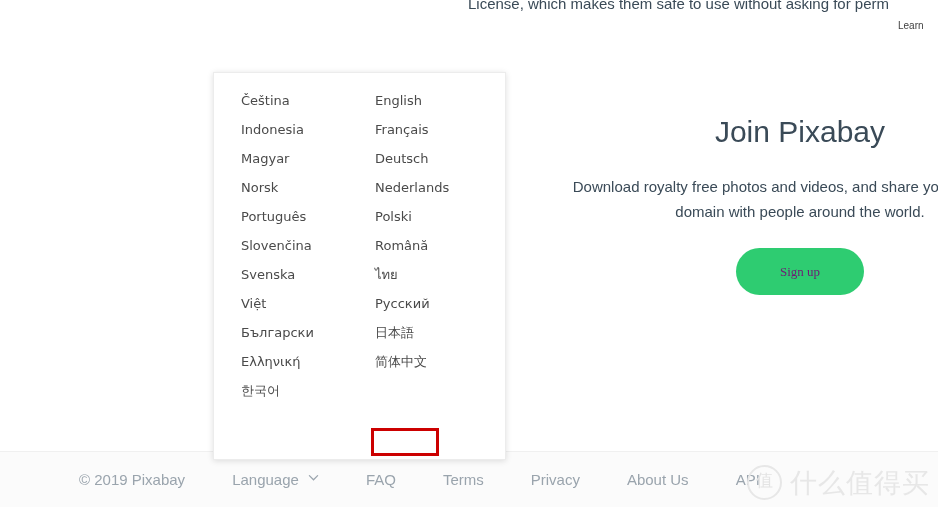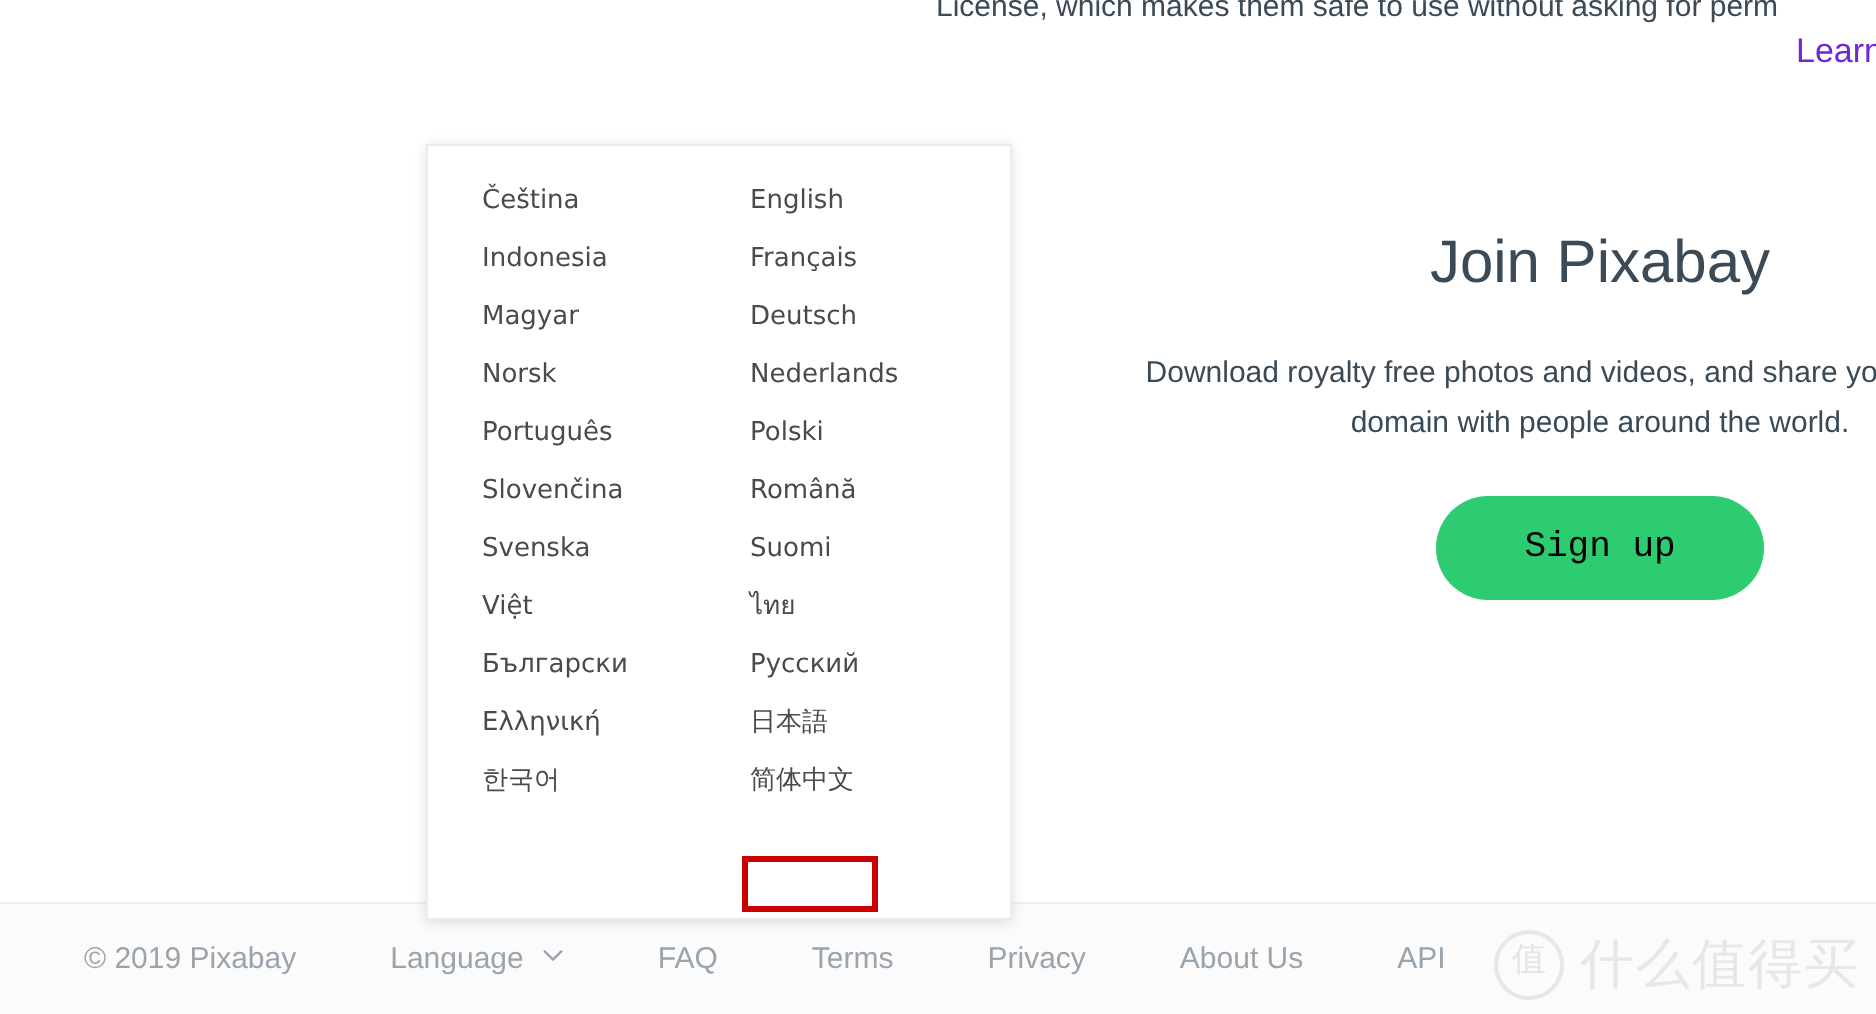--- a/index.html
+++ b/index.html
@@ -42,9 +42,9 @@
     padding-left: 468px;
   }
   .license-learn {
-    font-size: 17px;
+    font-size: 10px;
     line-height: 22px;
-    color: #6d28d9;
+    color: #404040;
     text-align: left;
     padding-left: 898px;
     white-space: nowrap;

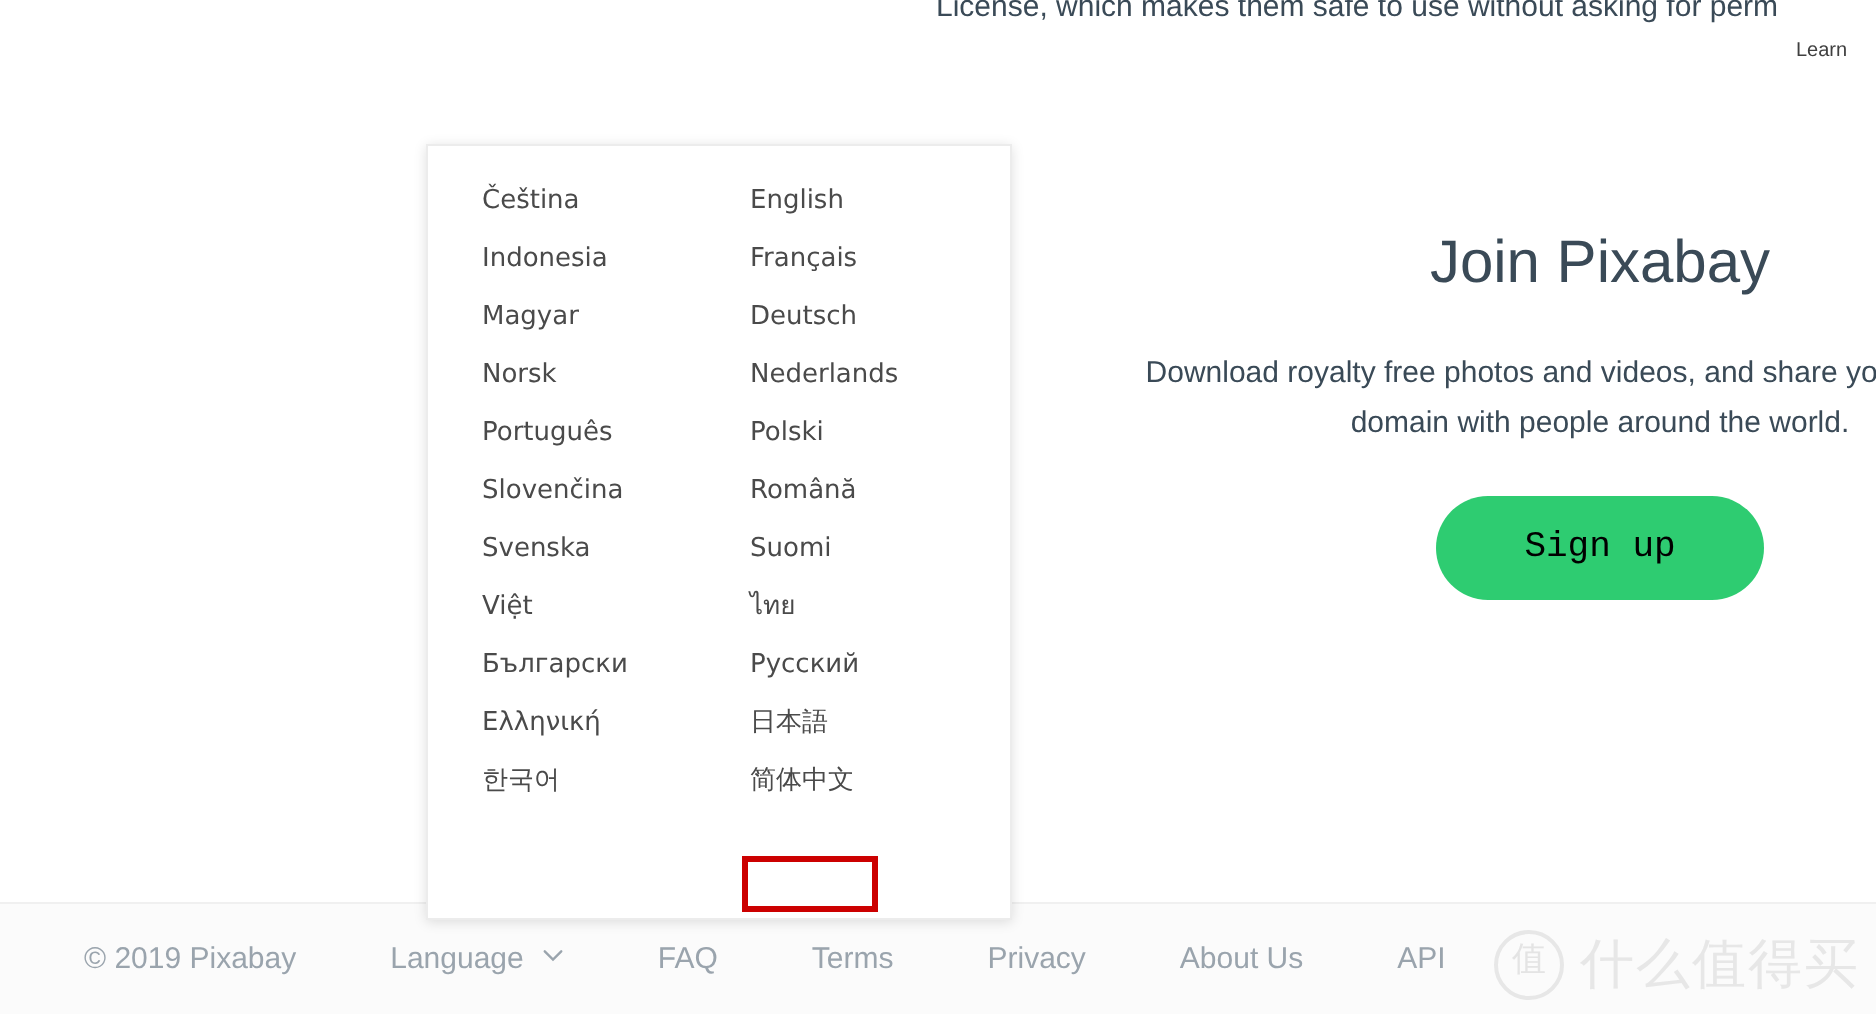--- a/index.html
+++ b/index.html
@@ -291,7 +291,6 @@
         <a class="lang-item" href="#">Nederlands</a>
         <a class="lang-item" href="#">Polski</a>
         <a class="lang-item" href="#">Română</a>
-        <a class="lang-item" href="#">Suomi</a>
         <a class="lang-item cjk" href="#">ไทย</a>
         <a class="lang-item" href="#">Русский</a>
         <a class="lang-item cjk" href="#">日本語</a>

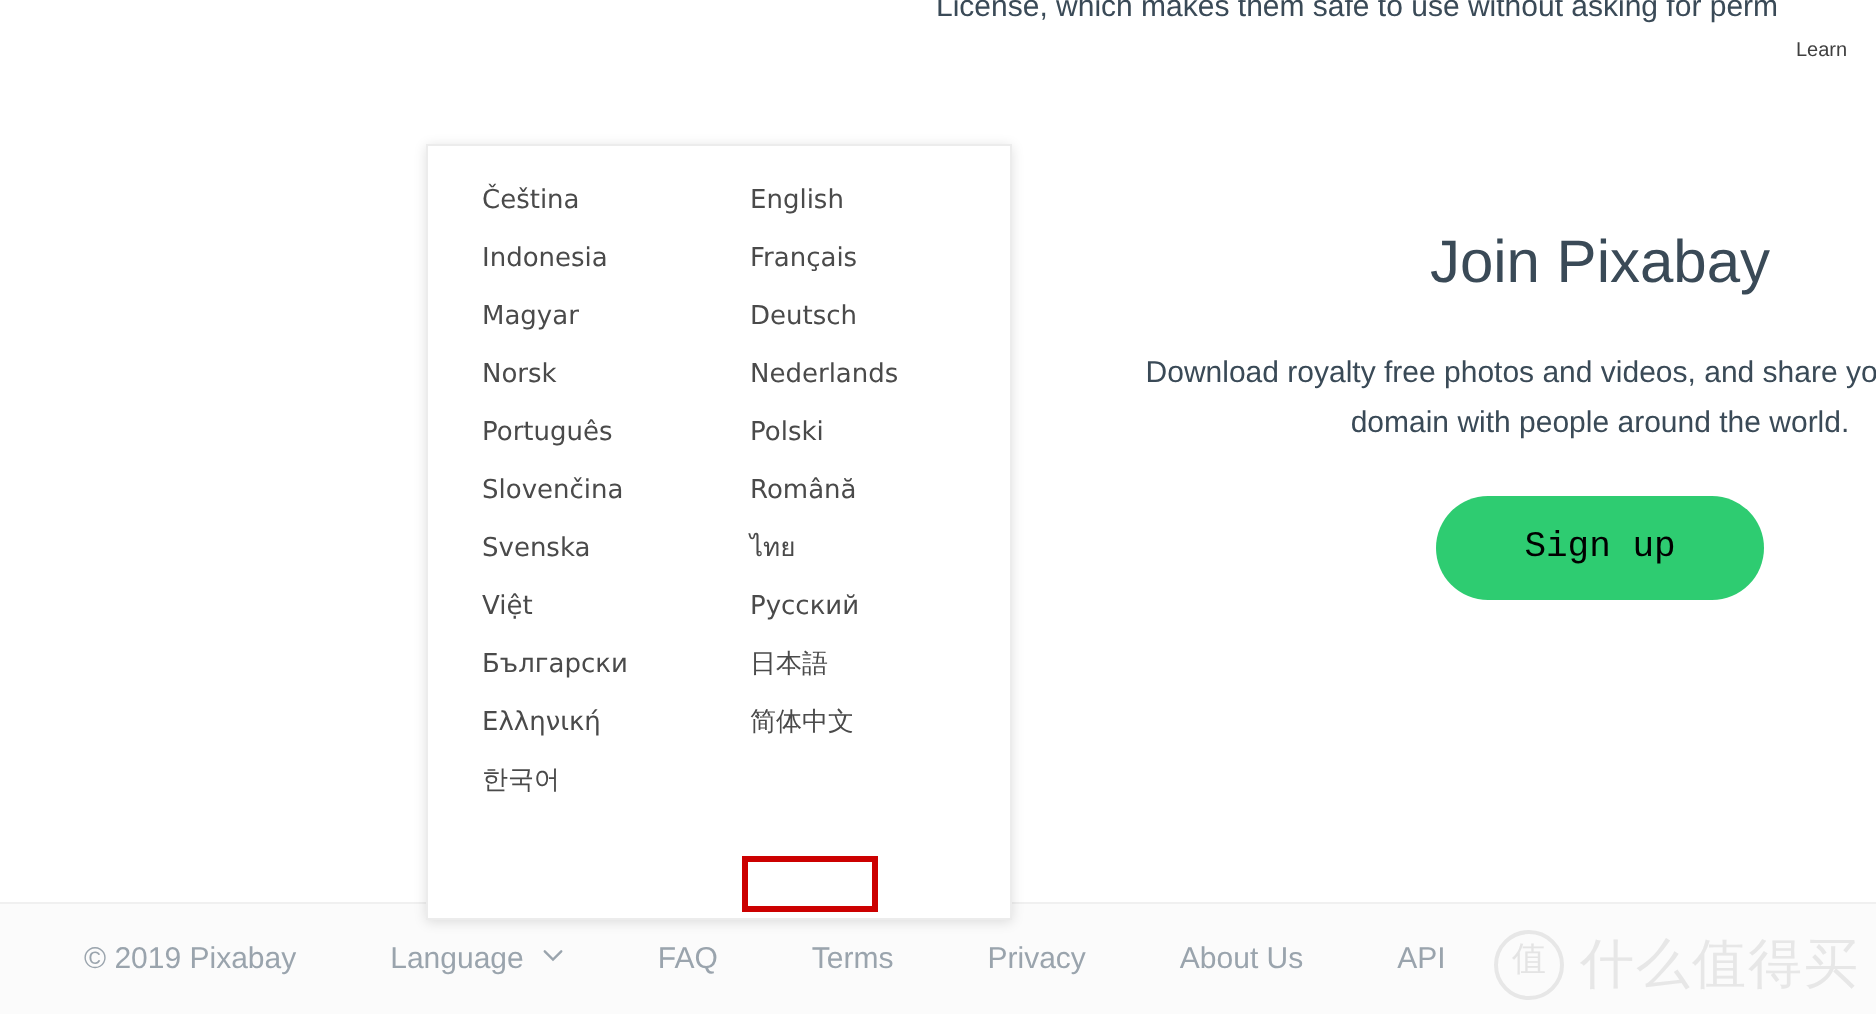--- a/index.html
+++ b/index.html
@@ -79,13 +79,13 @@
   .signup-btn {
     display: inline-block;
     background: #2ecc71;
-    color: #000000;
-    font-size: 18px;
+    color: #701a75;
+    font-size: 13px;
     line-height: 1;
     padding: 17px 44px;
     border: none;
     border-radius: 26px;
-    font-family: Liberation Mono, monospace;
+    font-family: Liberation Serif, serif;
     cursor: pointer;
     white-space: nowrap;
   }

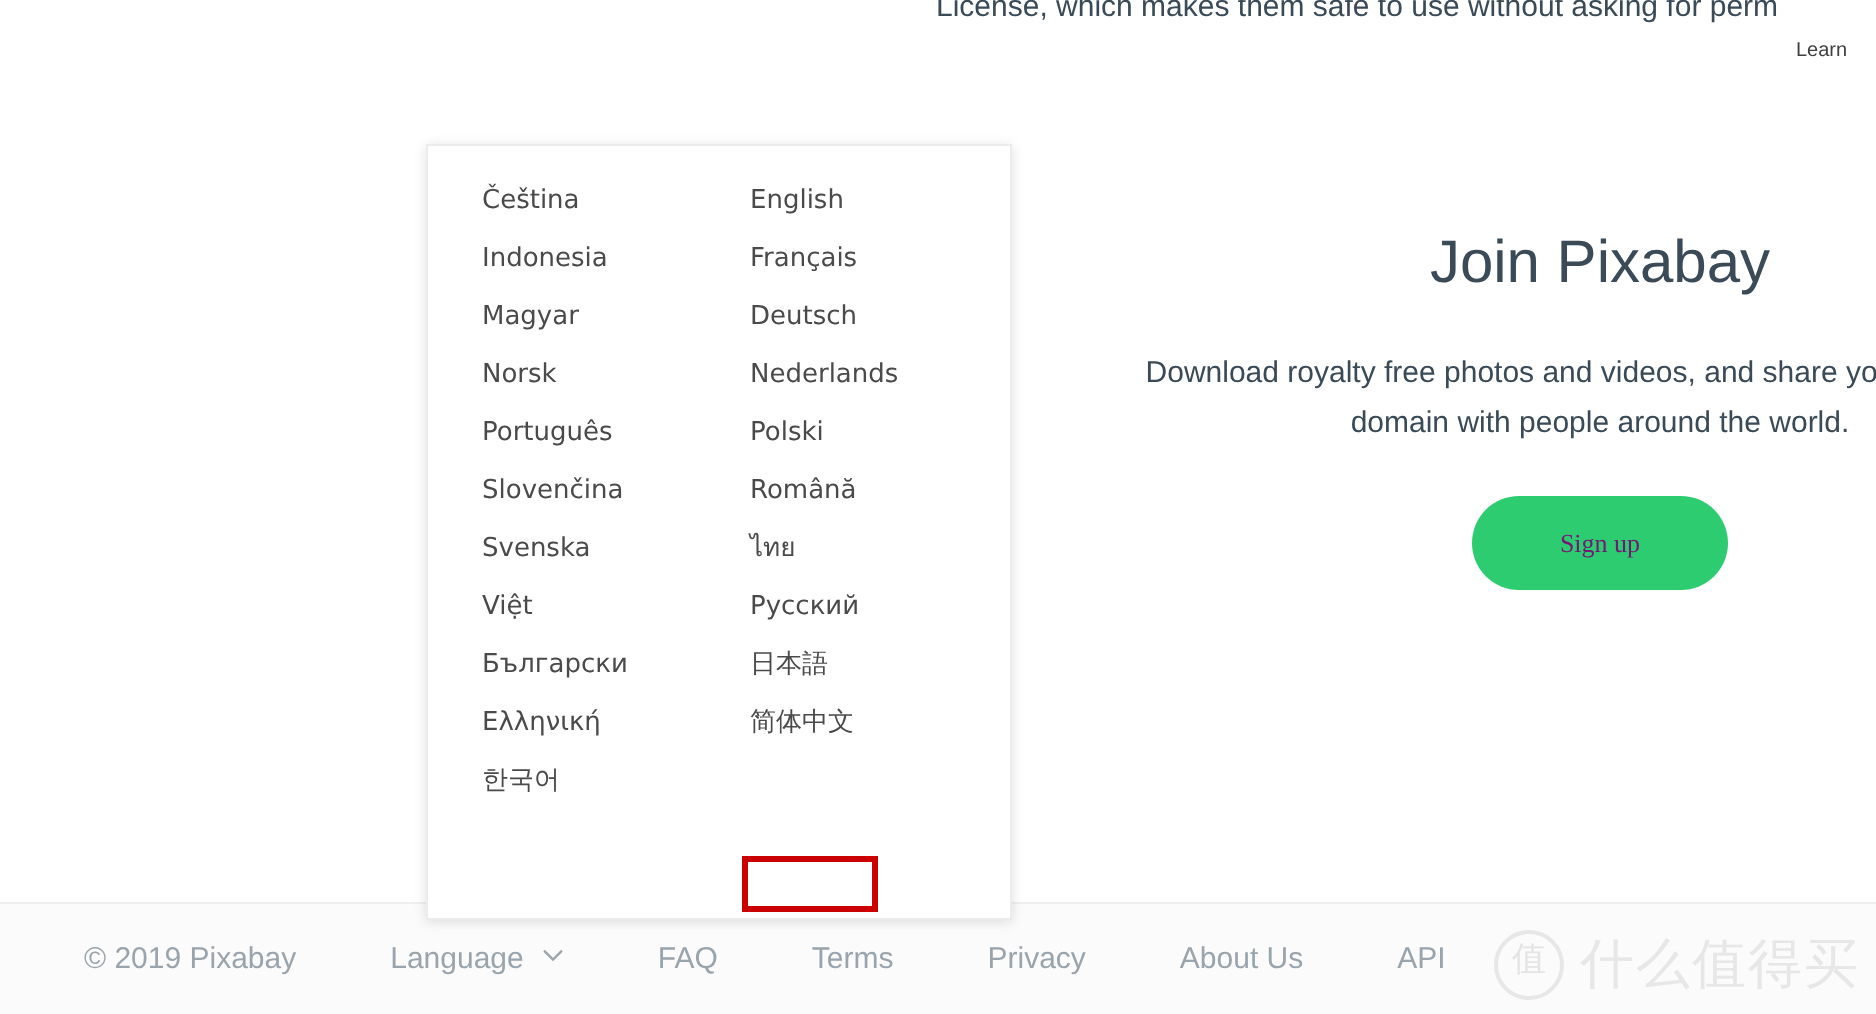--- a/index.html
+++ b/index.html
@@ -106,7 +106,7 @@
     display: flex;
     align-items: center;
     width: 100%;
-    padding-left: 42px;
+    padding-left: 79px;
     box-sizing: border-box;
   }
   .footer-item {

